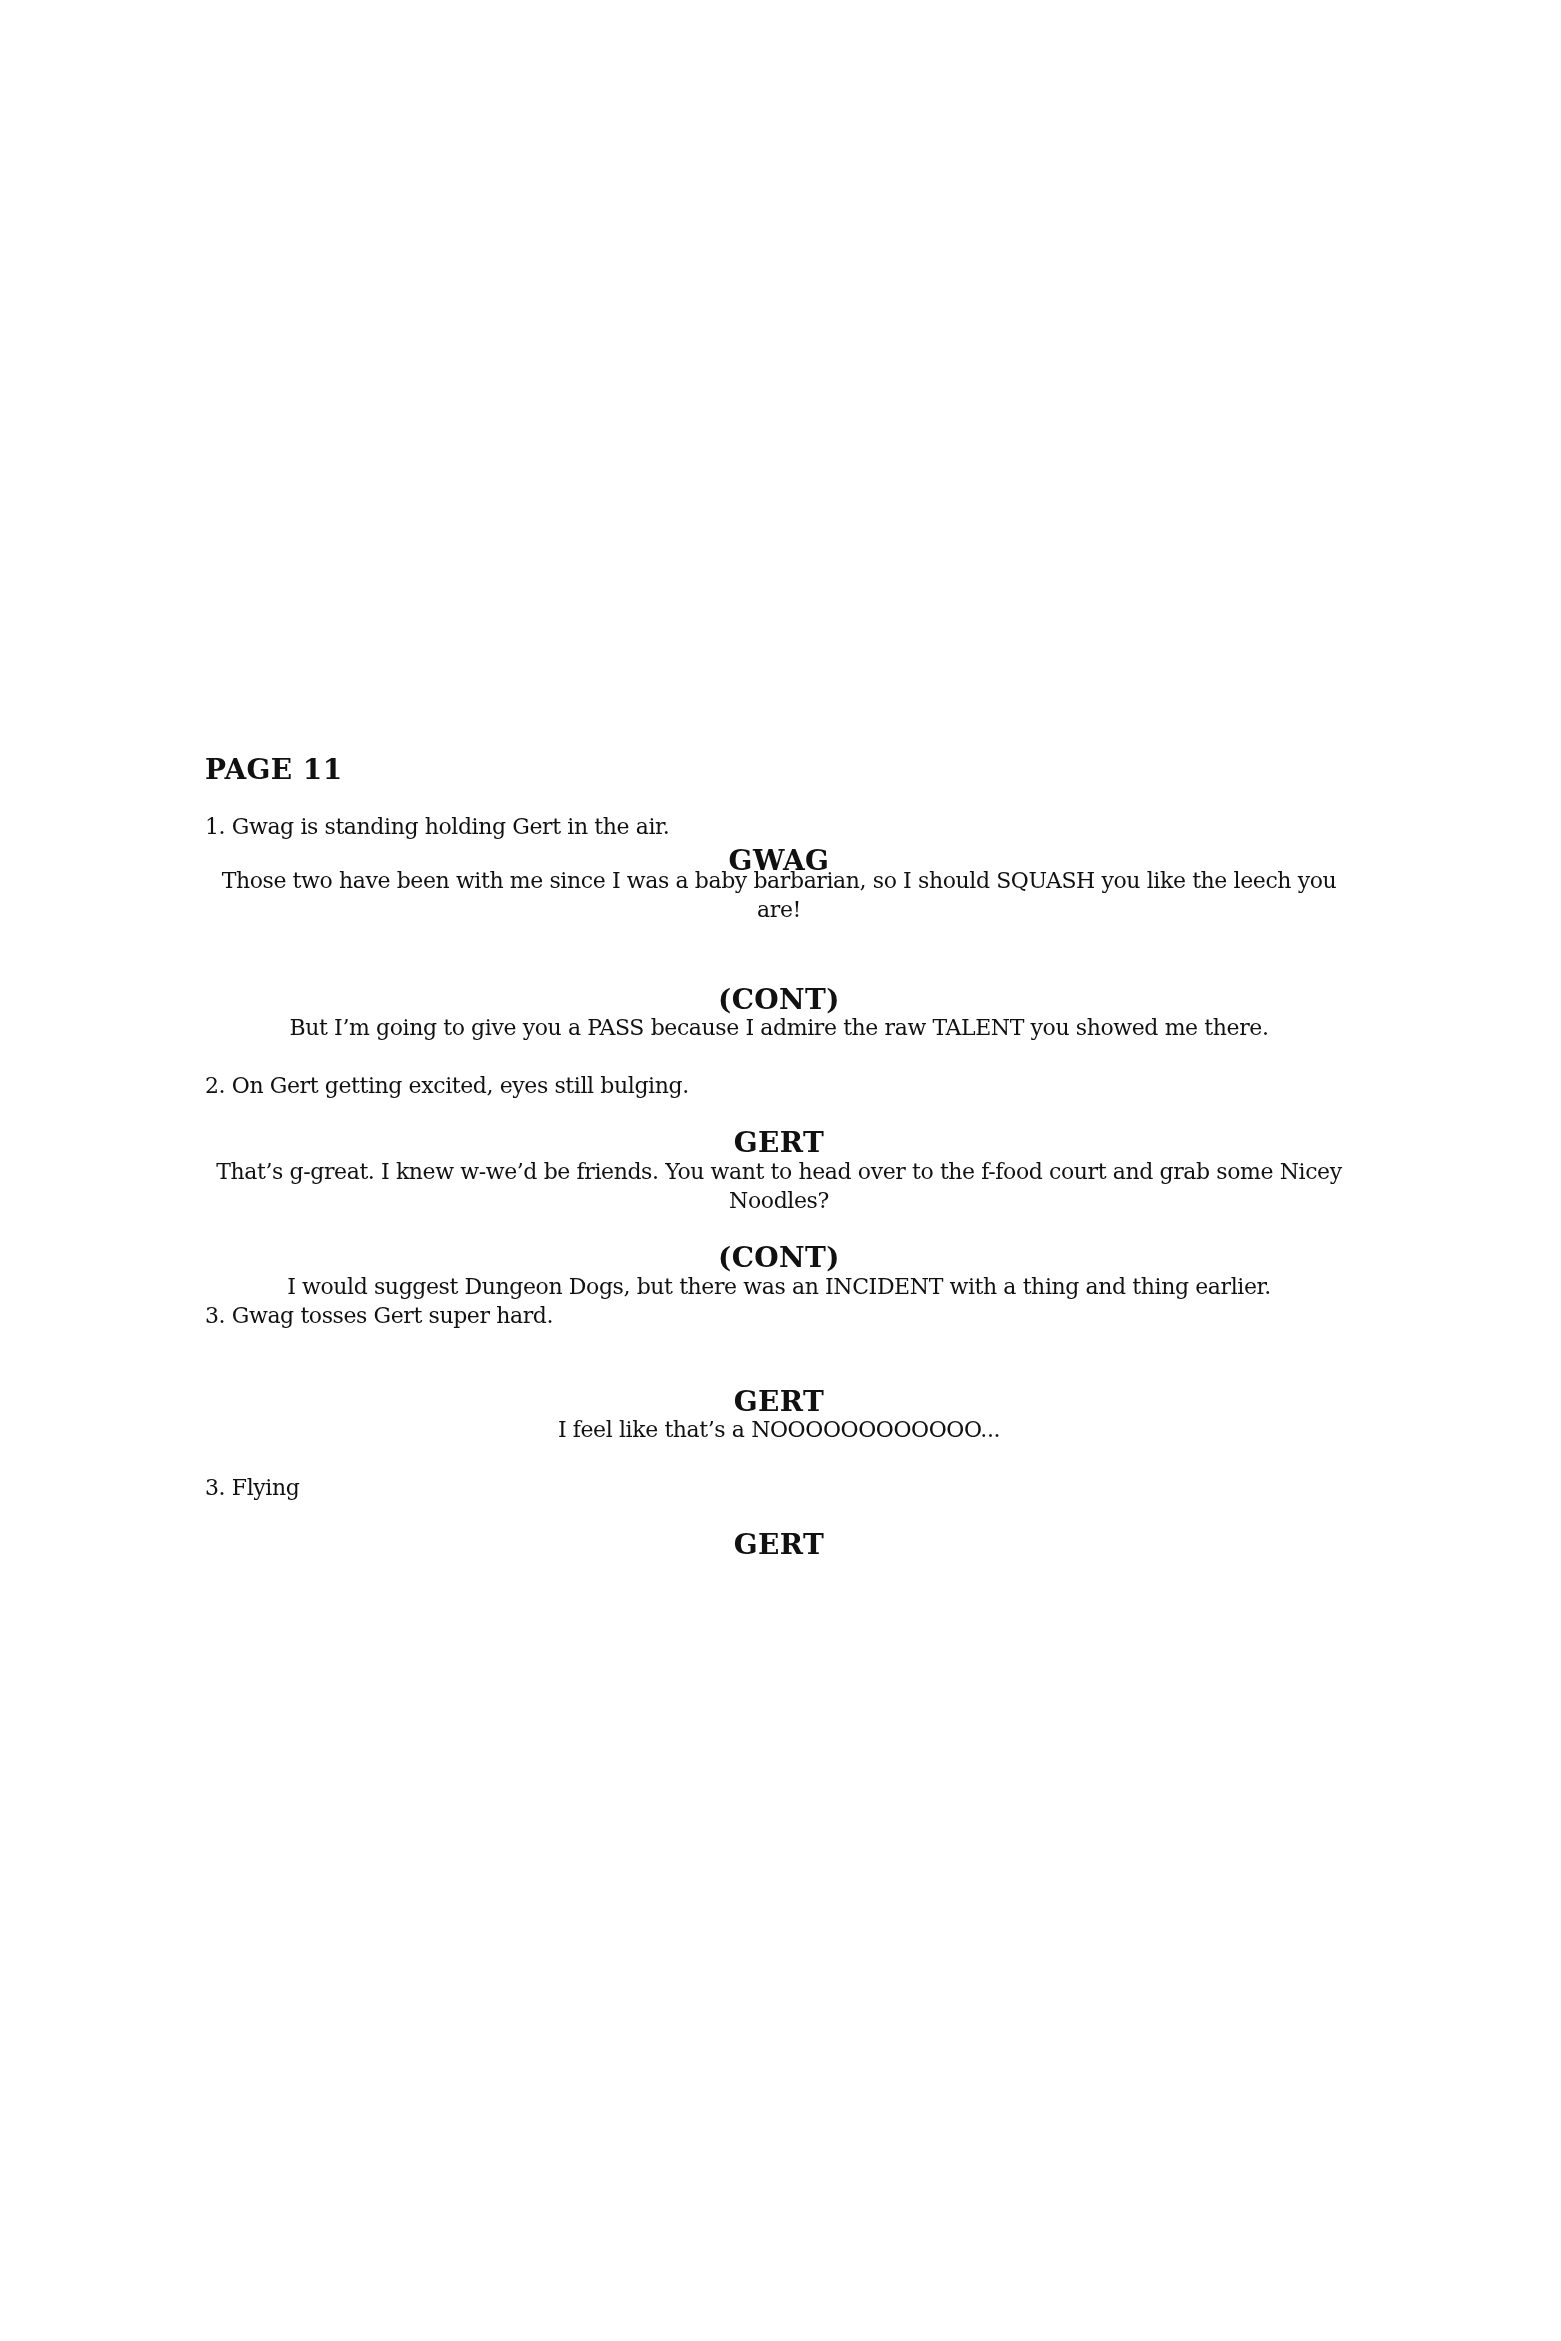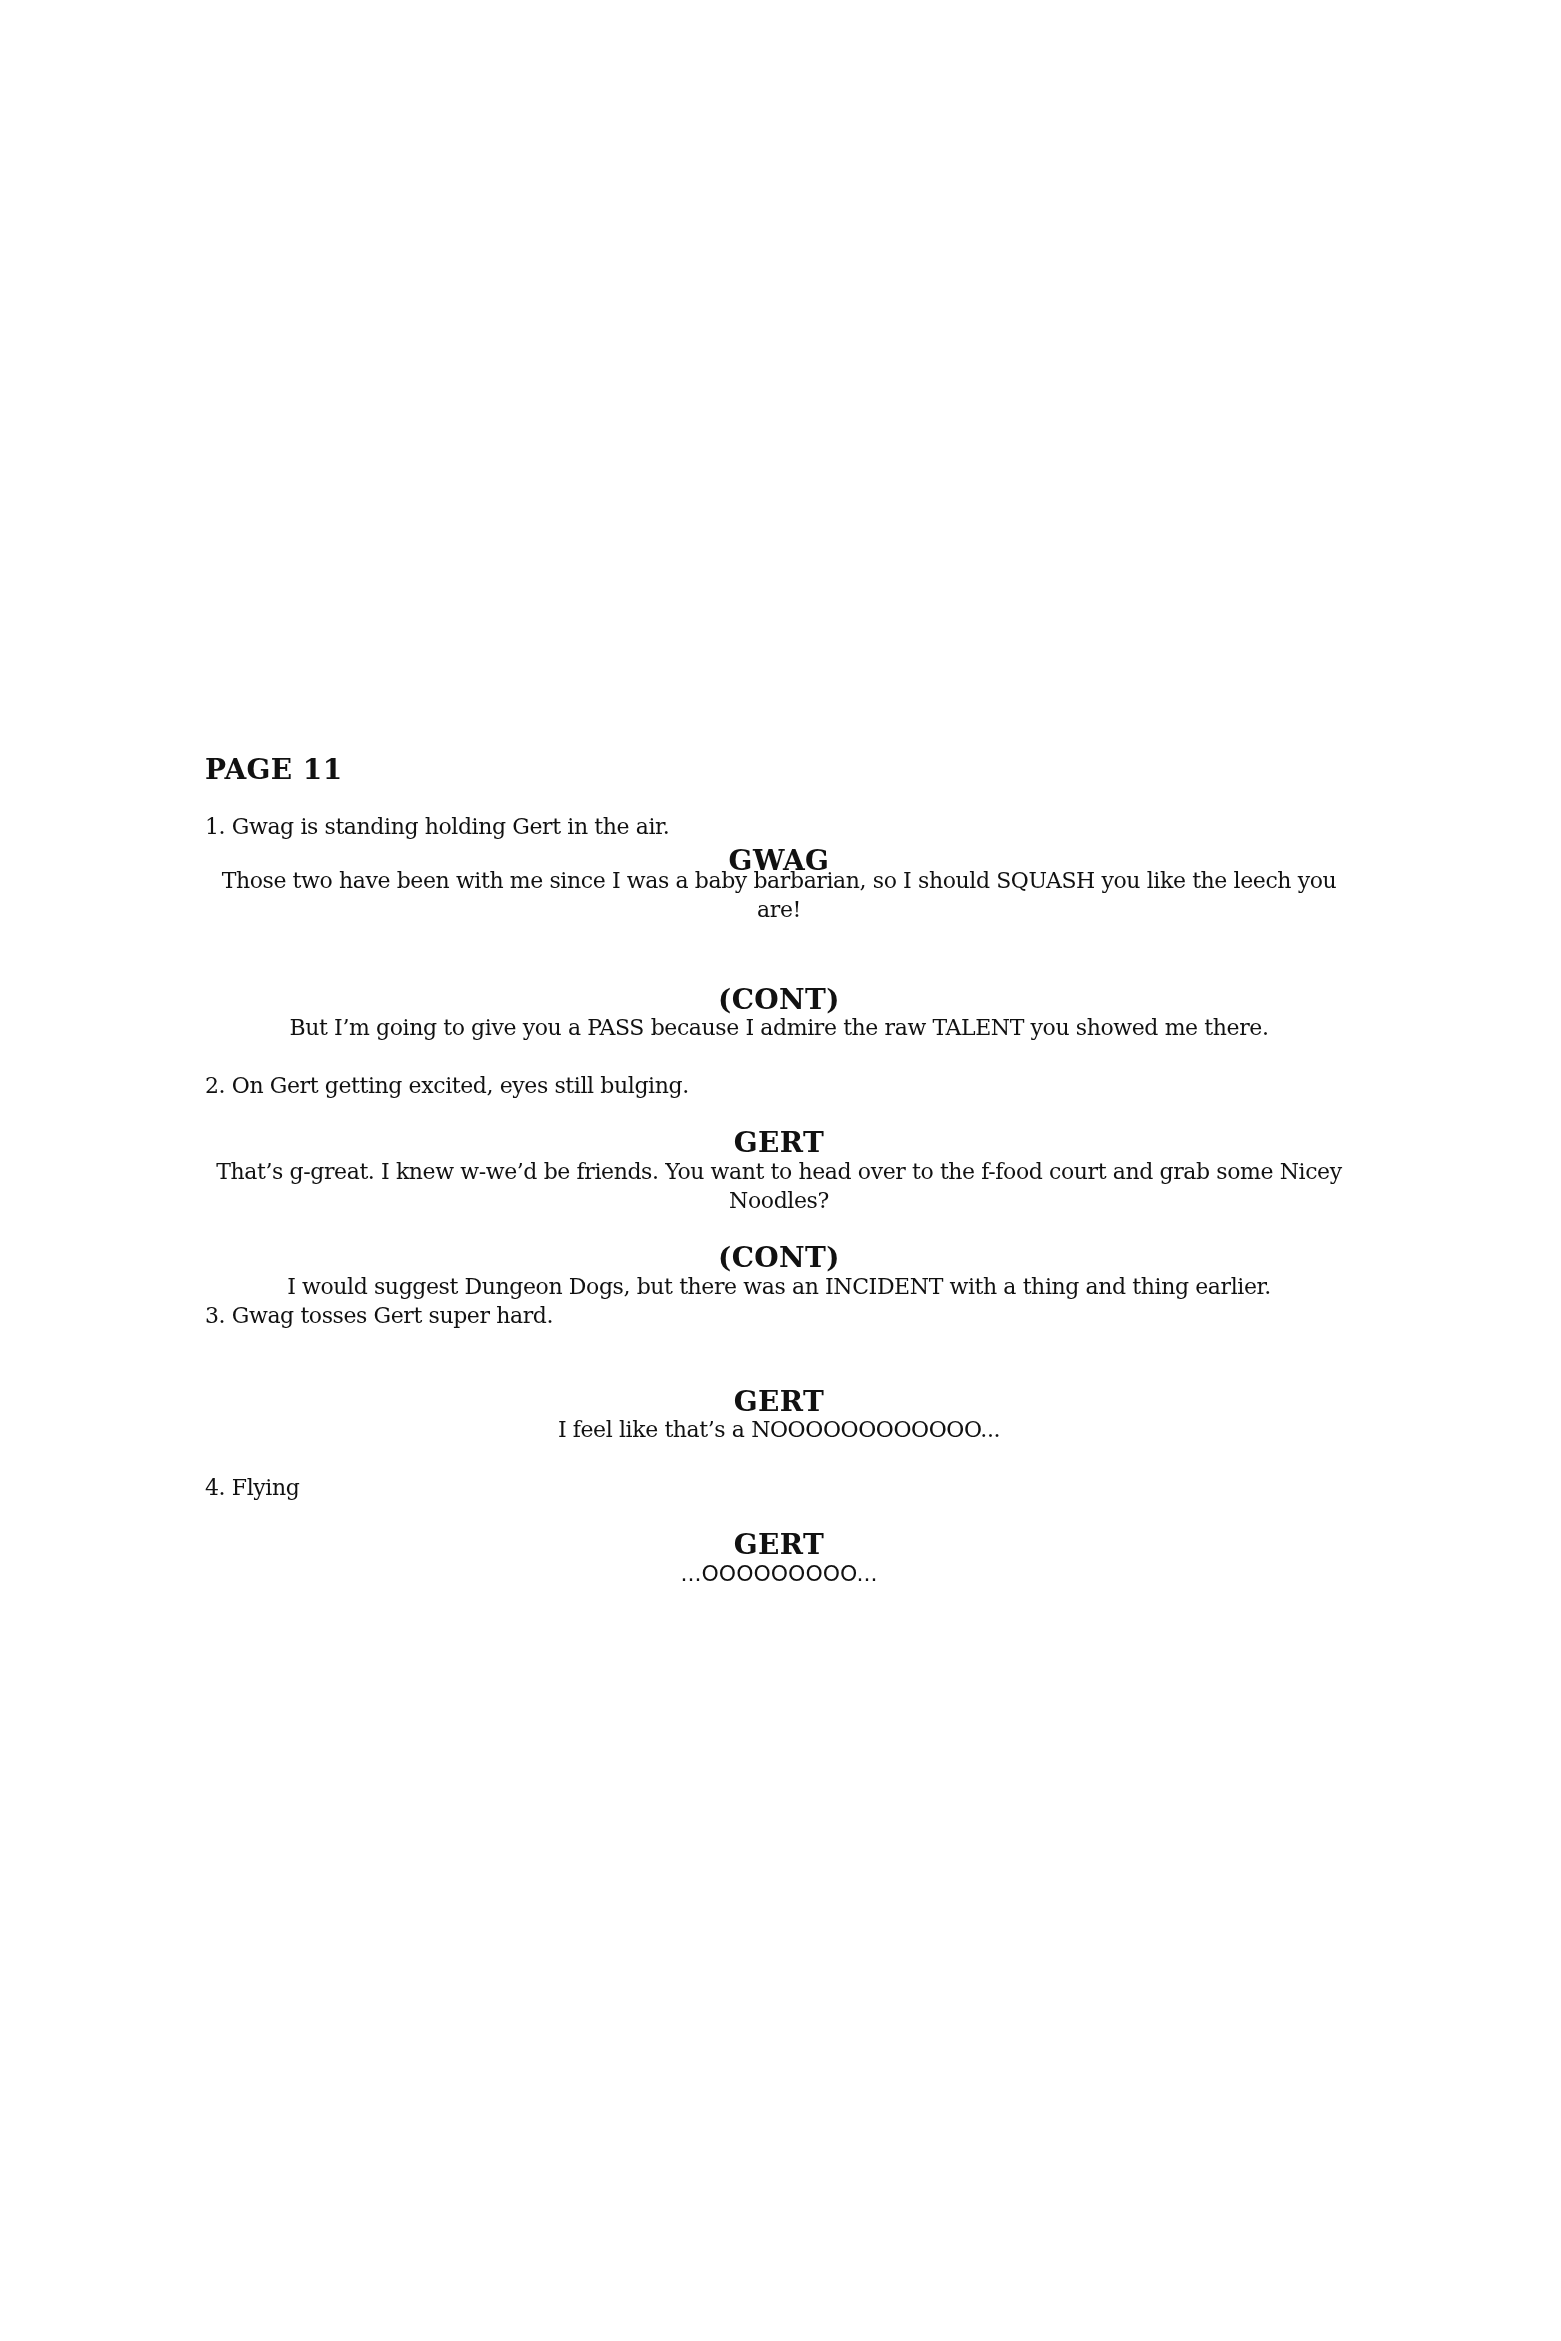--- a/index.html
+++ b/index.html
@@ -33,7 +33,7 @@
   <div class="blk bold center" style="top:1387px;">GERT</div>
   <div class="blk serif center" style="top:1415px;">I feel like that’s a NOOOOOOOOOOOO...</div>
 
-  <div class="blk serif" style="top:1473px;">4. Flying</div>
+  <div class="blk serif" style="top:1473px;">3. Flying</div>
   <div class="blk bold center" style="top:1530px;">GERT</div>
   <div class="blk sans center" style="top:1559px;">...OOOOOOOOO...</div>
 </div>

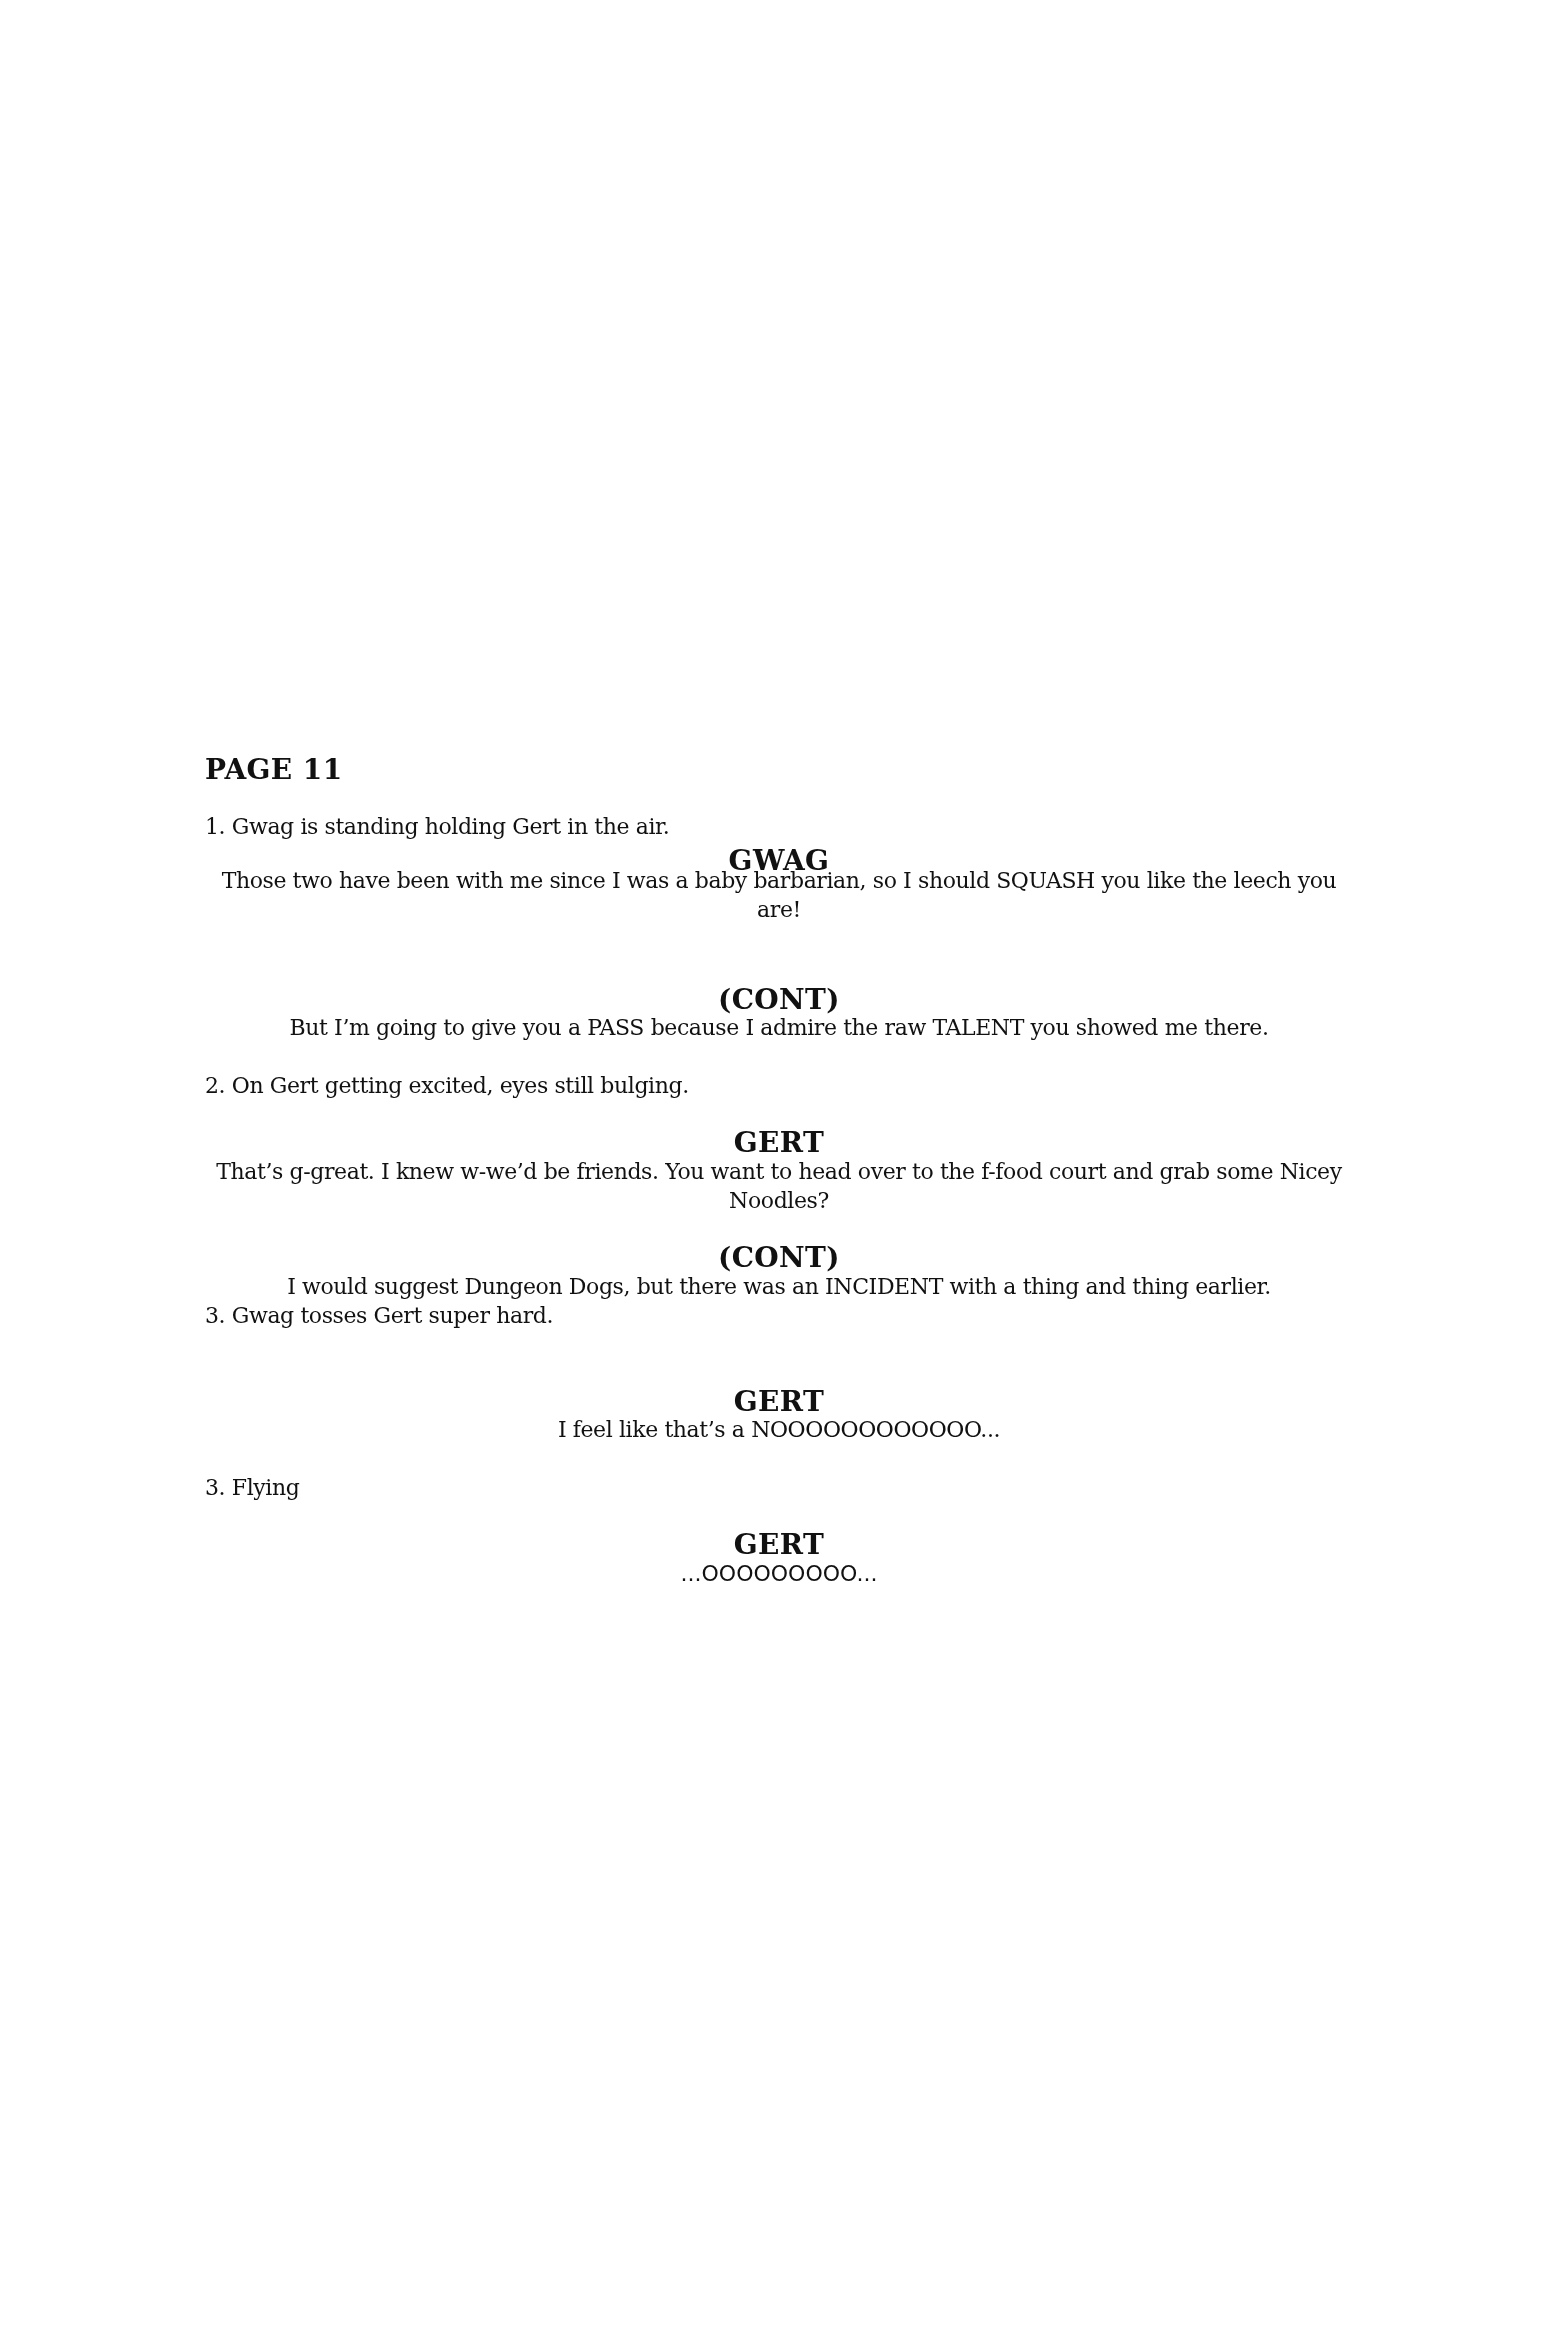--- a/index.html
+++ b/index.html
@@ -35,7 +35,6 @@
 
   <div class="blk serif" style="top:1473px;">3. Flying</div>
   <div class="blk bold center" style="top:1530px;">GERT</div>
-  <div class="blk sans center" style="top:1559px;">...OOOOOOOOO...</div>
 </div>
 
 

